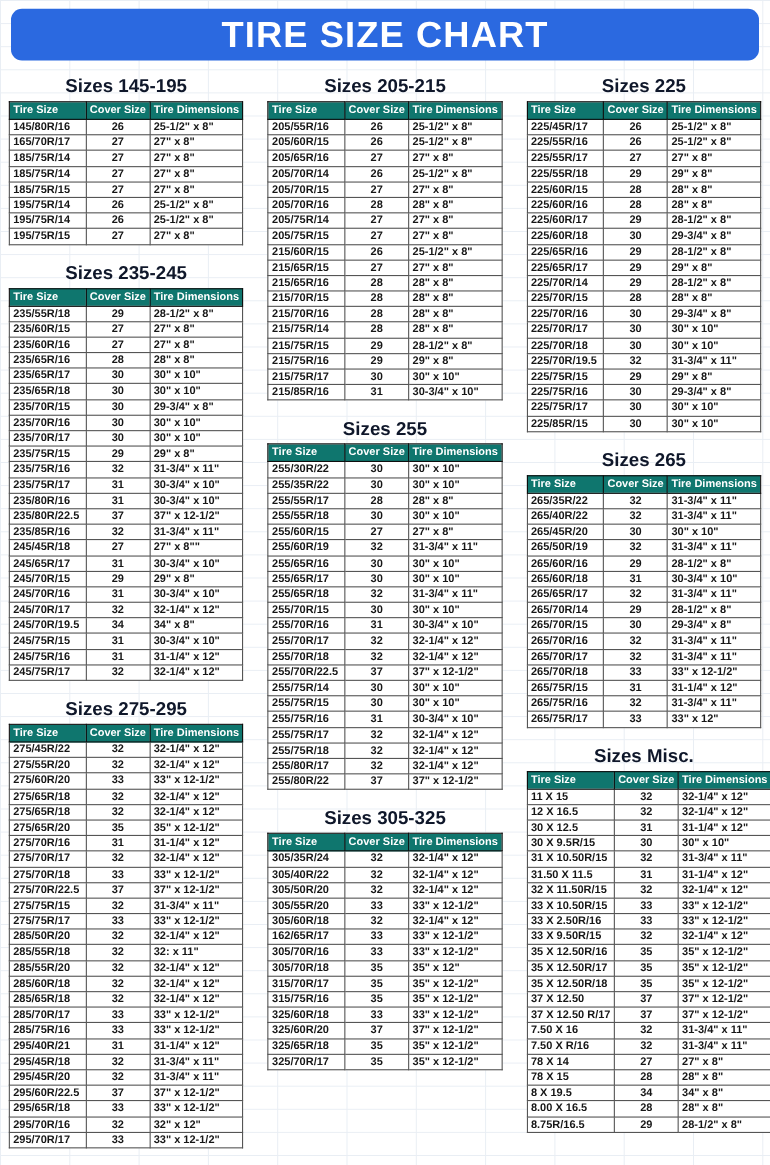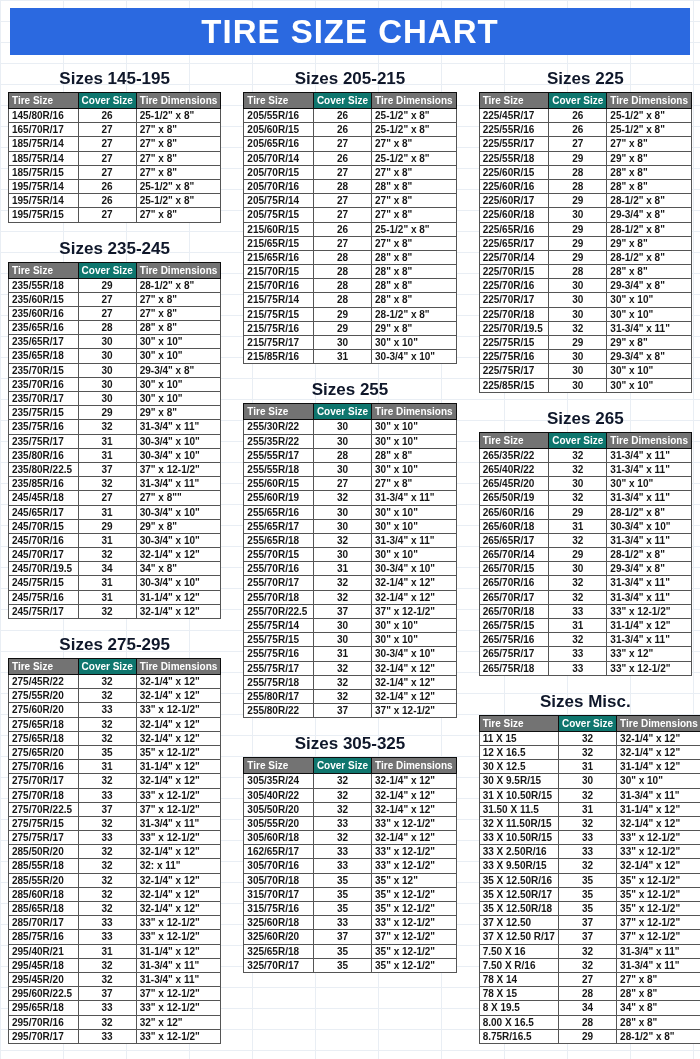--- a/index.html
+++ b/index.html
@@ -17,7 +17,7 @@
     margin: 8px 10px 8px 10px;
     height: 47px;
     background: #2b69e0;
-    display: flex; align-items: center; justify-content: center;
+    display: flex; align-items: center; justify-content: center; border-radius: 10px;
   }
   .title-bar span {
     color: #ffffff; font-size: 33px; font-weight: bold; letter-spacing: 1px;

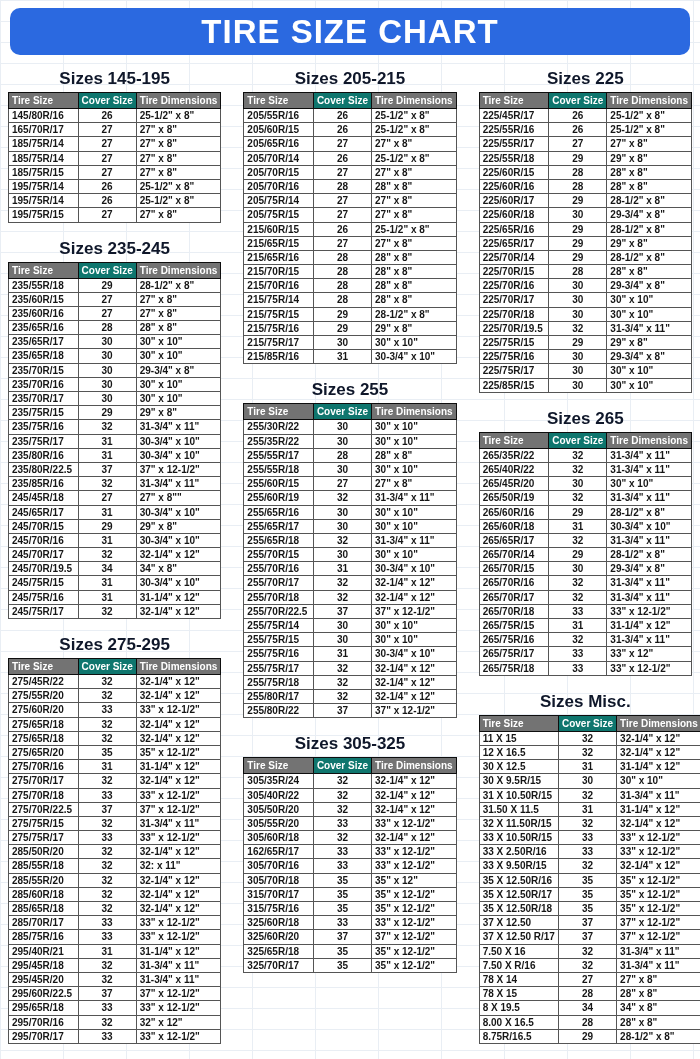--- a/index.html
+++ b/index.html
@@ -40,7 +40,7 @@
     border: 1px solid #222;
   }
   table.tire-table th {
-    background: #737373; color: #ffffff;
+    background: #0f766e; color: #ffffff;
     font-size: 10px; font-weight: bold;
     text-align: left; padding: 2px 3px;
     white-space: nowrap;

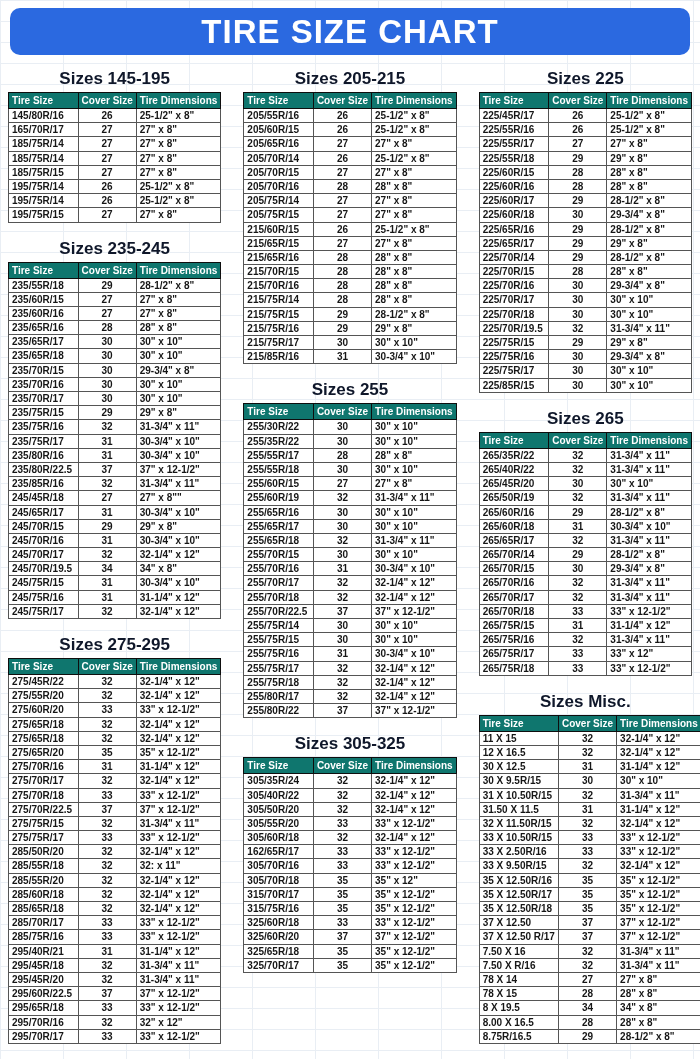--- a/index.html
+++ b/index.html
@@ -911,11 +911,6 @@
                 <td>33</td>
                 <td>33" x 12"</td>
               </tr>
-              <tr>
-                <td>265/75R/18</td>
-                <td>33</td>
-                <td>33" x 12-1/2"</td>
-              </tr>
             </tbody>
           </table>
         </section>

